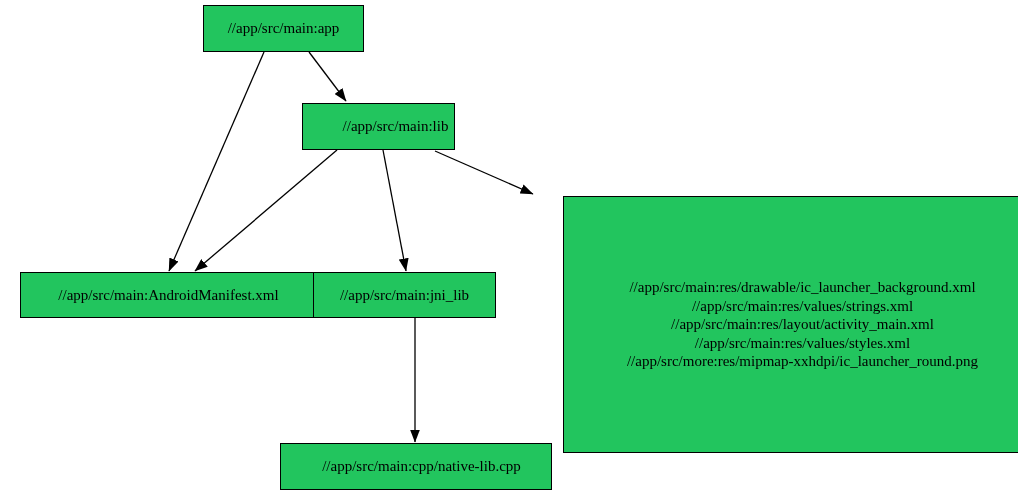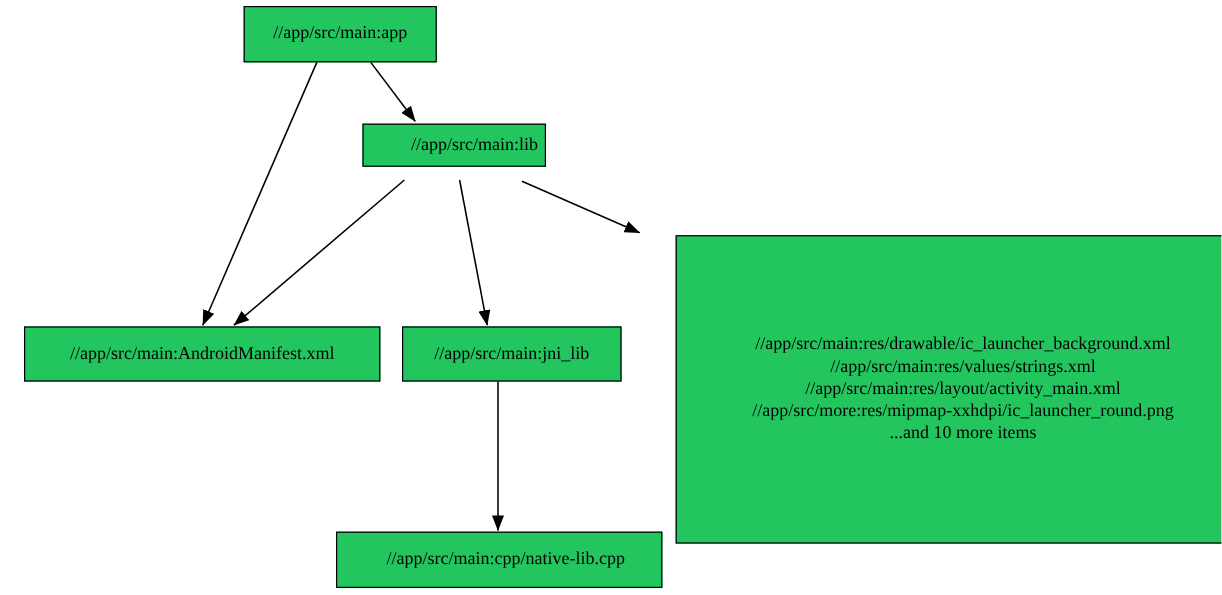--- a/index.html
+++ b/index.html
@@ -65,7 +65,7 @@
     <span class="node-label">//app/src/main:app</span>
   </div>
 
-  <div class="node" style="left:302px; top:103px; width:153px; height:36px;padding-left:34px;">
+  <div class="node" style="left:302px; top:103px; width:153px; height:47px;padding-left:34px;">
     <span class="node-label">//app/src/main:lib</span>
   </div>
 

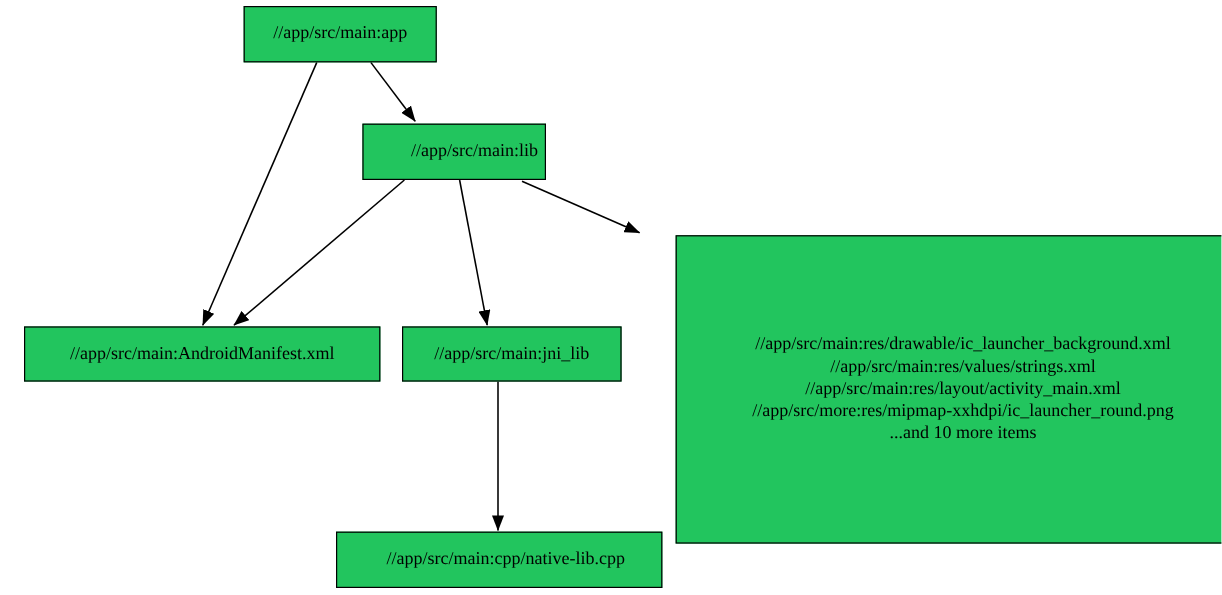--- a/index.html
+++ b/index.html
@@ -73,7 +73,7 @@
     <span class="node-label">//app/src/main:AndroidManifest.xml</span>
   </div>
 
-  <div class="node" style="left:335px; top:272px; width:183px; height:46px;">
+  <div class="node" style="left:313px; top:272px; width:183px; height:46px;">
     <span class="node-label">//app/src/main:jni_lib</span>
   </div>
 

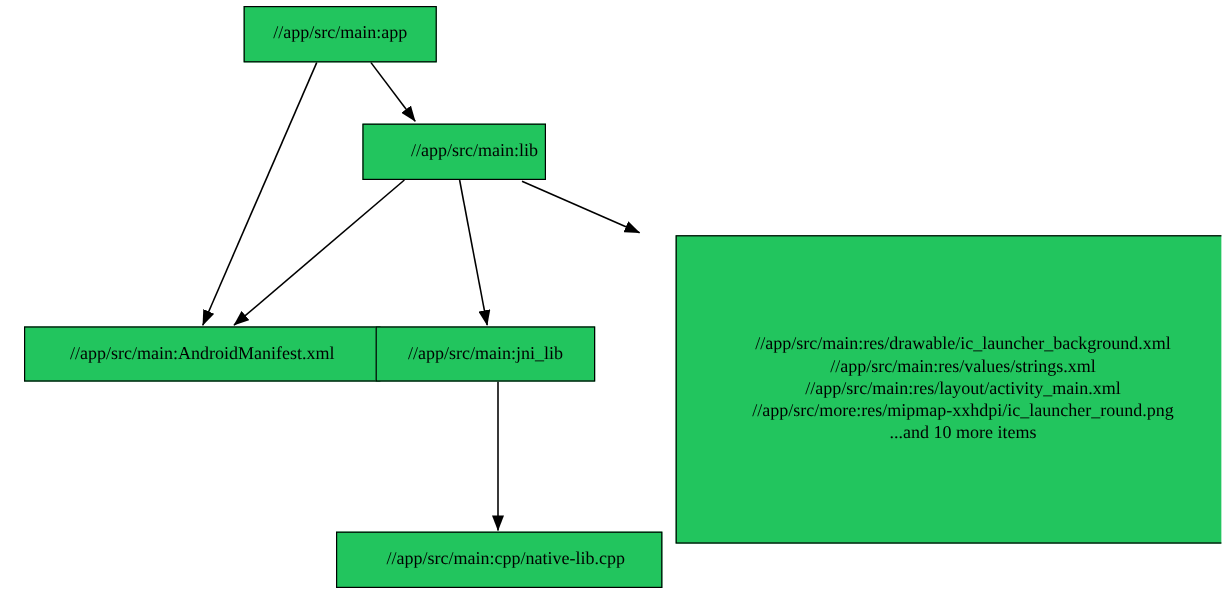--- a/index.html
+++ b/index.html
@@ -81,6 +81,7 @@
     <span class="node-label">//app/src/main:res/drawable/ic_launcher_background.xml</span>
     <span class="node-label">//app/src/main:res/values/strings.xml</span>
     <span class="node-label">//app/src/main:res/layout/activity_main.xml</span>
+    <span class="node-label">//app/src/main:res/values/styles.xml</span>
     <span class="node-label">//app/src/more:res/mipmap-xxhdpi/ic_launcher_round.png</span>
     <span class="node-label">...and 10 more items</span>
   </div>

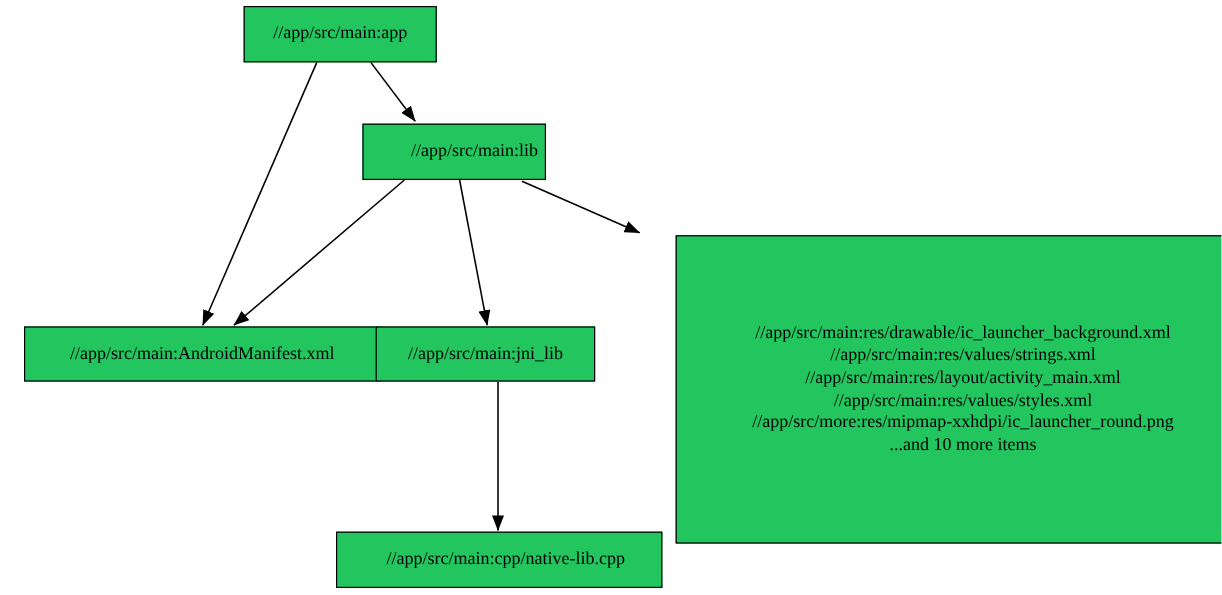--- a/index.html
+++ b/index.html
@@ -83,7 +83,6 @@
     <span class="node-label">//app/src/main:res/layout/activity_main.xml</span>
     <span class="node-label">//app/src/main:res/values/styles.xml</span>
     <span class="node-label">//app/src/more:res/mipmap-xxhdpi/ic_launcher_round.png</span>
-    <span class="node-label">...and 10 more items</span>
   </div>
 
   <div class="node" style="left:280px; top:443px; width:272px; height:47px;padding-left:11px;">

